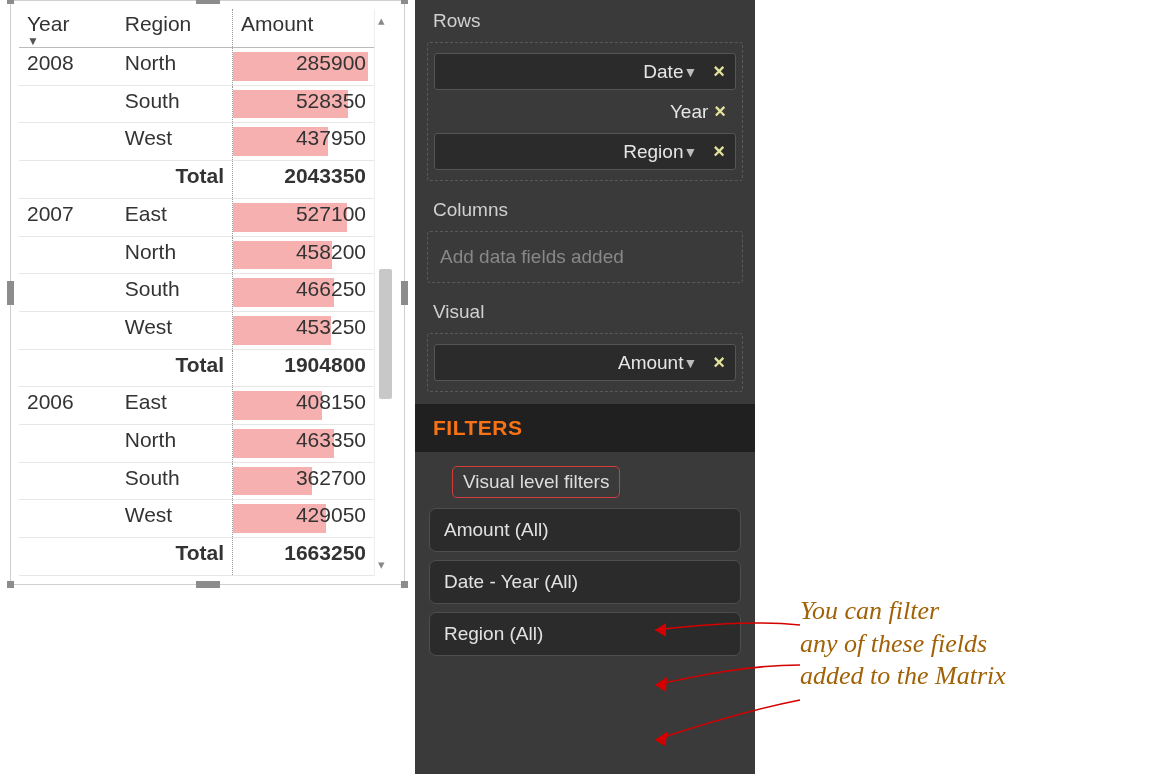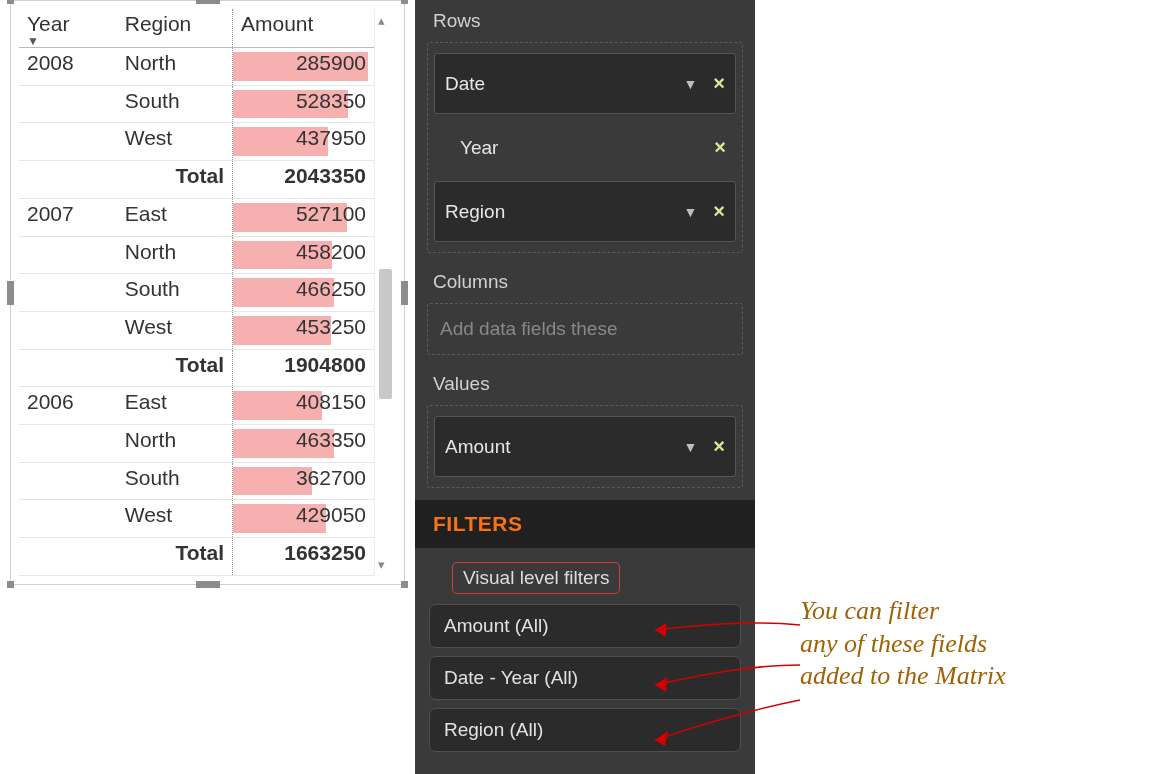--- a/index.html
+++ b/index.html
@@ -142,12 +142,13 @@
     background: #2b2b2b;
     border: 1px solid #555;
     border-radius: 3px;
-    padding: 18px 10px;
+    padding: 6px 10px;
     margin: 4px 0;
     display: flex;
     align-items: center;
     color: #e6e6e6;
     position: relative;
+    text-align: right;
   }
   .field-pill.child { padding-left: 26px; background: transparent; border: none;}
   .field-pill .label { flex: 1; }

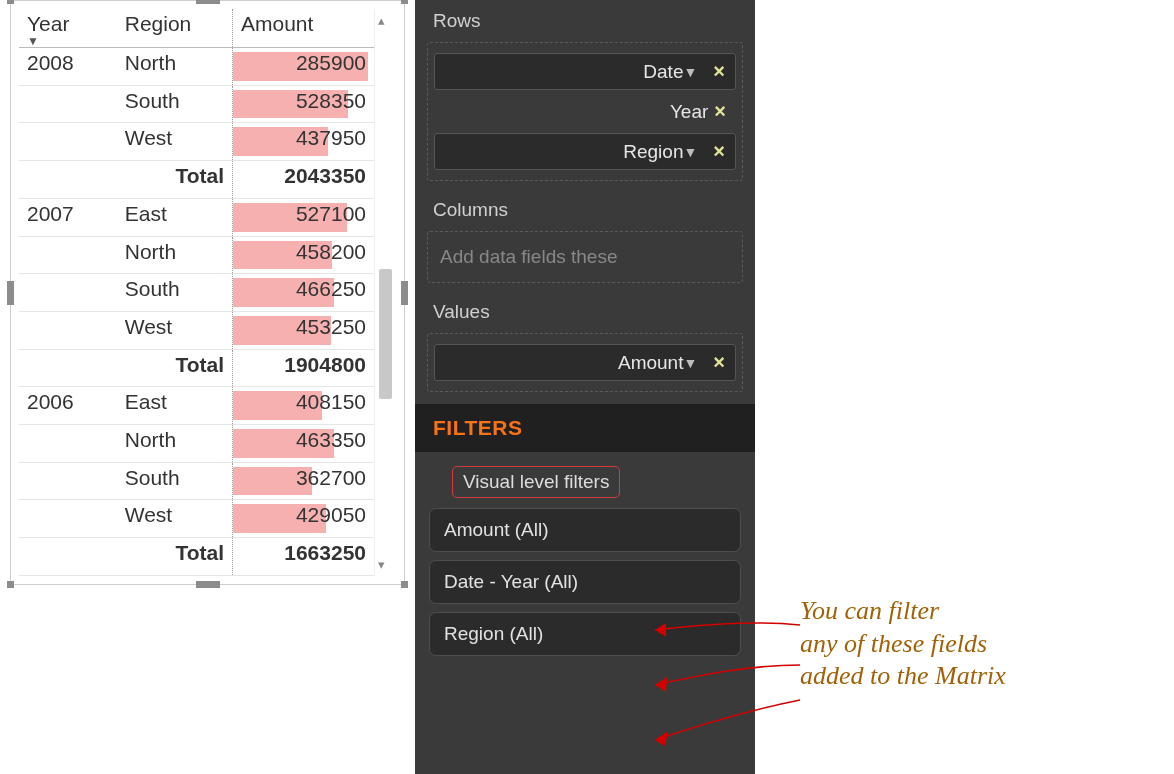--- a/index.html
+++ b/index.html
@@ -357,7 +357,7 @@
 
   <div class="section-label">Columns</div>
   <div class="drop-zone">
-    <div class="placeholder-text">Add data fields these</div>
+    <div class="placeholder-text">Add data fields added</div>
   </div>
 
   <div class="section-label">Values</div>

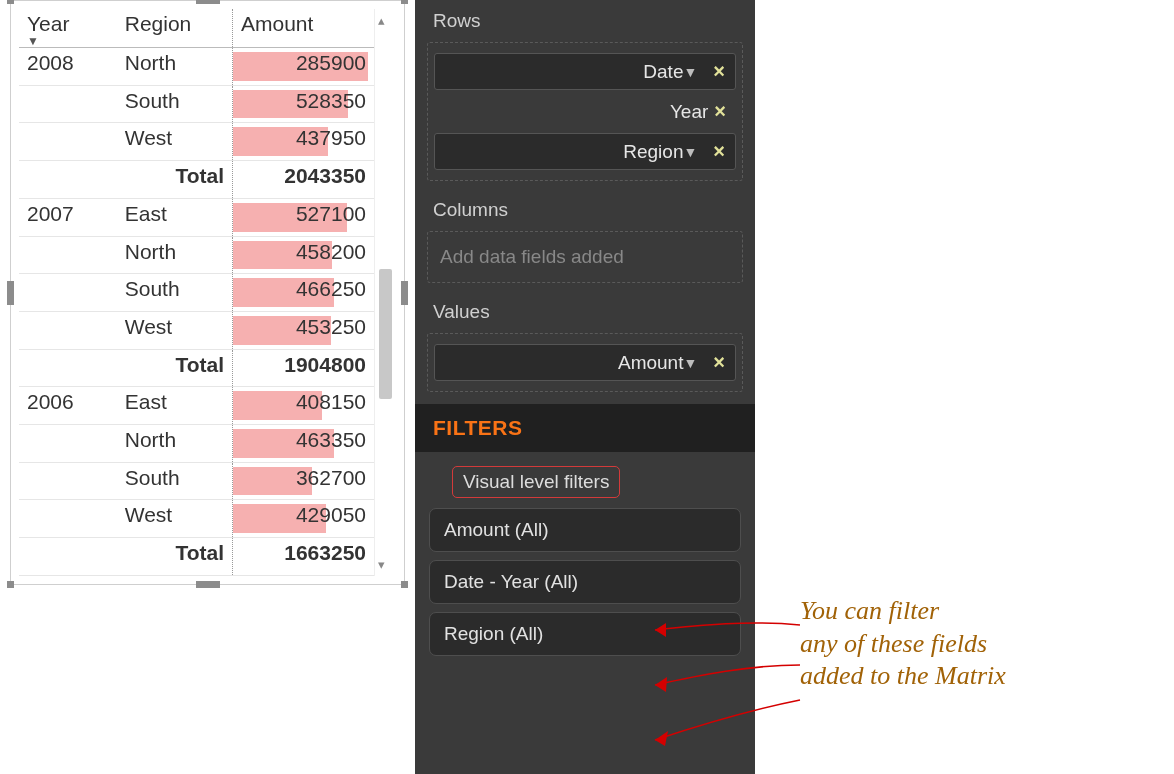--- a/index.html
+++ b/index.html
@@ -360,7 +360,7 @@
     <div class="placeholder-text">Add data fields added</div>
   </div>
 
-  <div class="section-label">Values</div>
+  <div class="section-label">Visual</div>
   <div class="drop-zone">
     <div class="field-pill">
       <span class="label">Amount</span>

